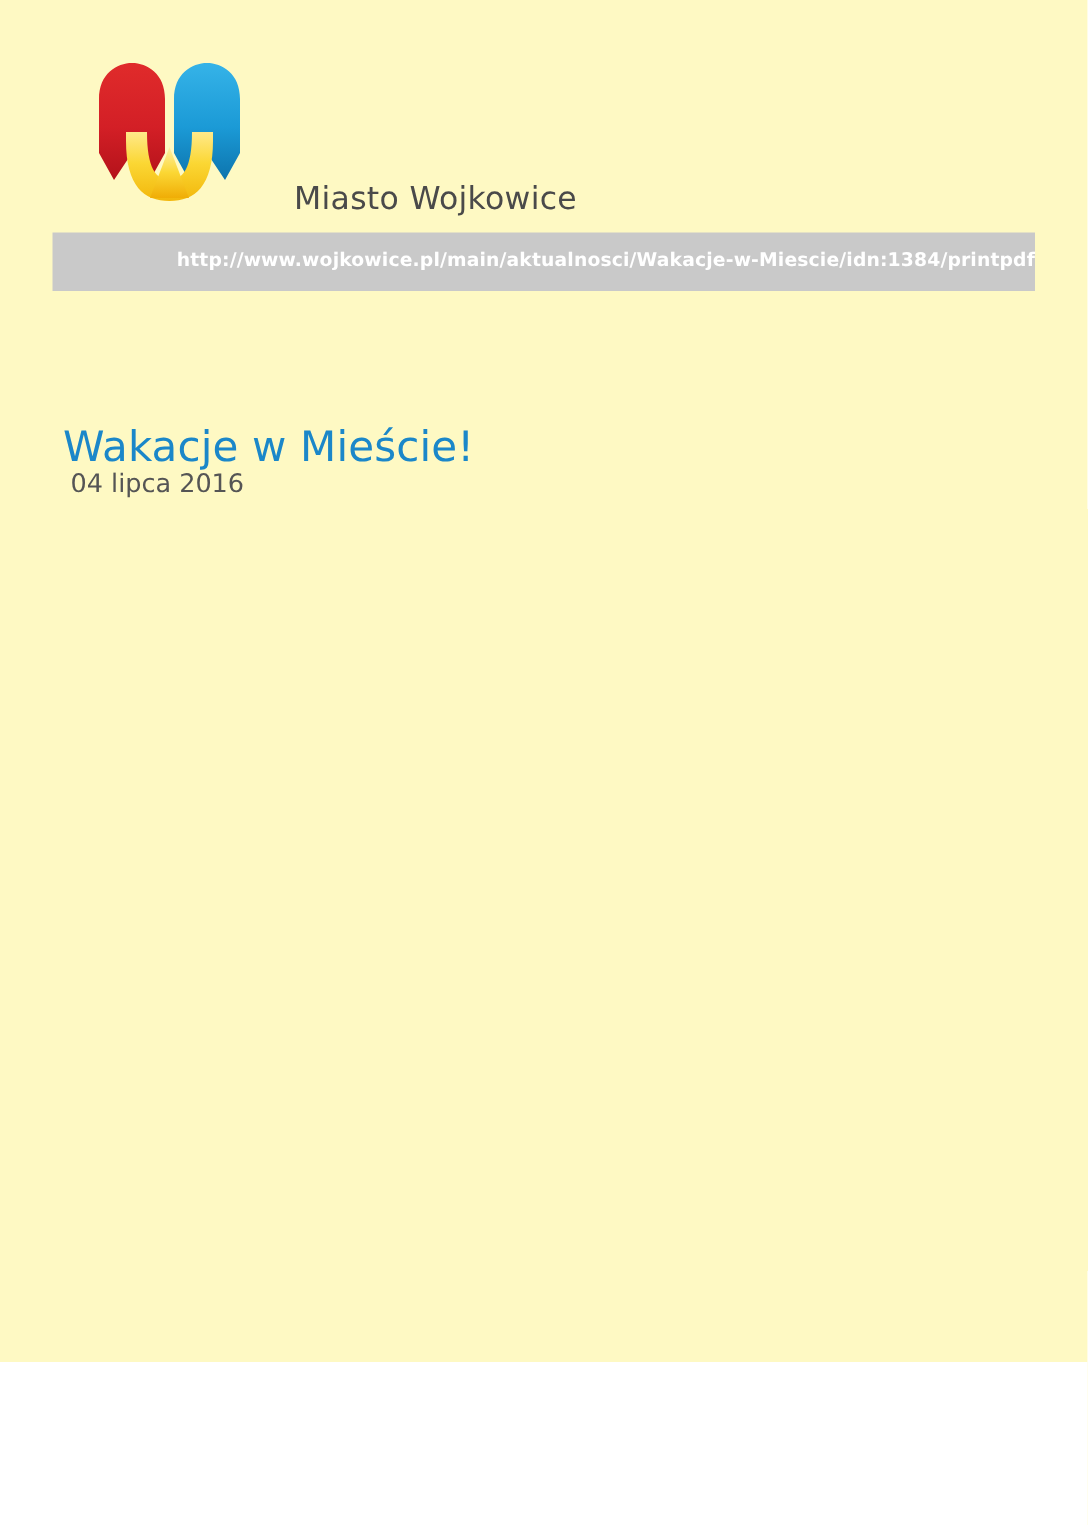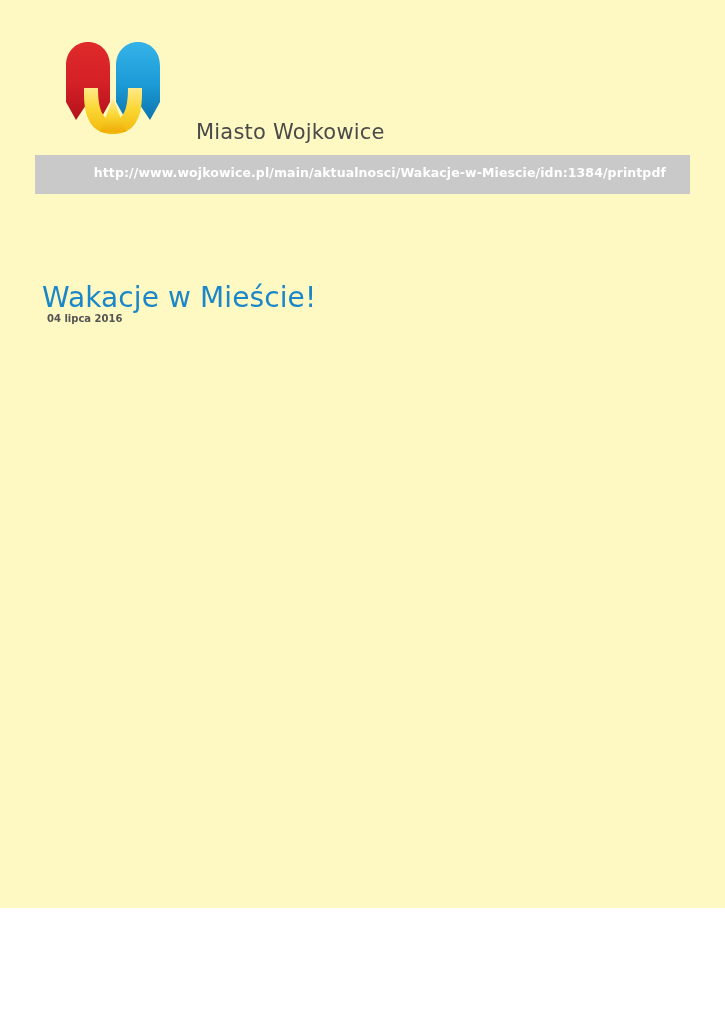--- a/index.html
+++ b/index.html
@@ -54,7 +54,7 @@
   }
   .url-text {
     position: absolute;
-    right: 24px;
+    right: 0;
     top: 10px;
     font-size: 12.5px;
     font-weight: bold;

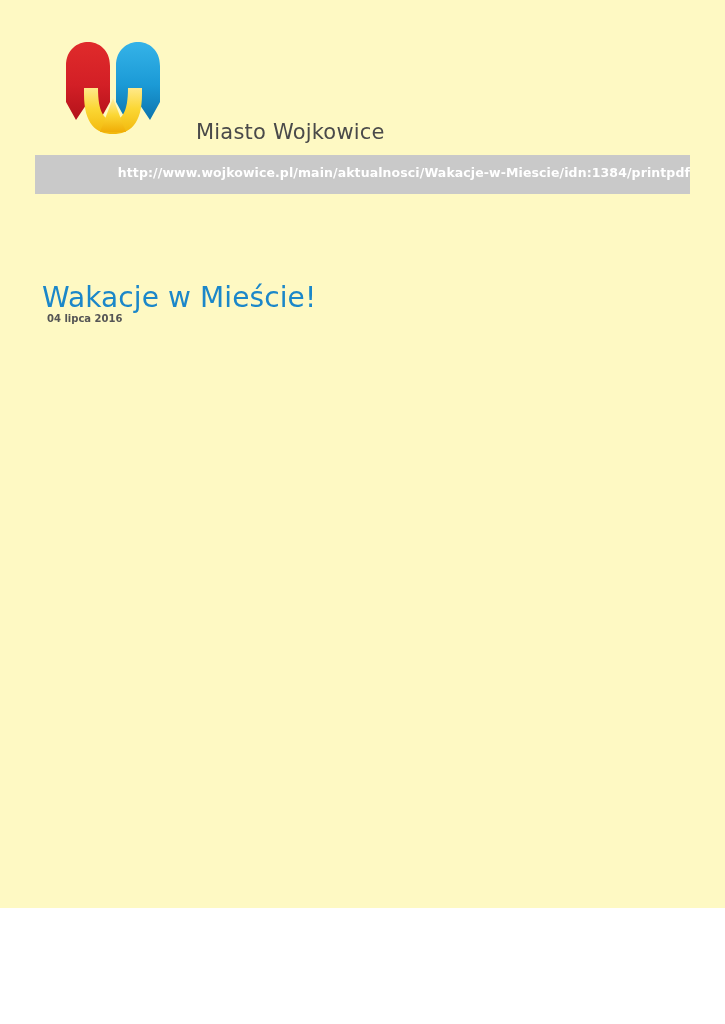--- a/index.html
+++ b/index.html
@@ -77,9 +77,8 @@
     position: absolute;
     left: 47px;
     top: 313px;
-    font-size: 10px;
+    font-size: 17px;
     color: #555555;
-    font-weight: bold;
   }
 </style>
 </head>

